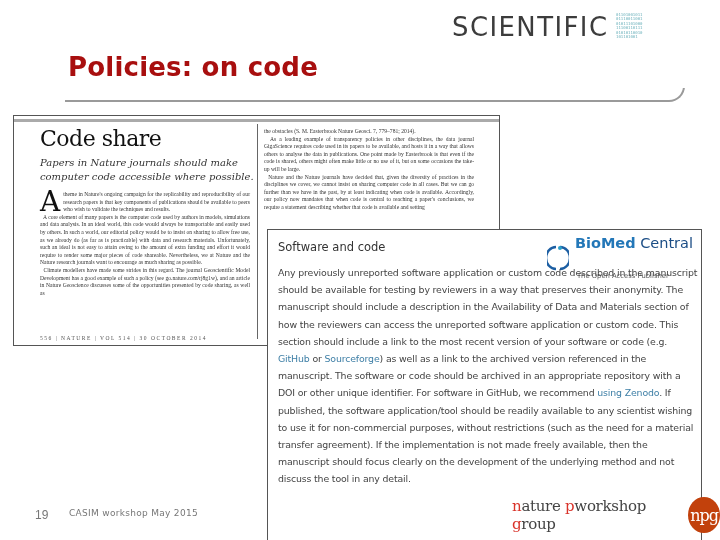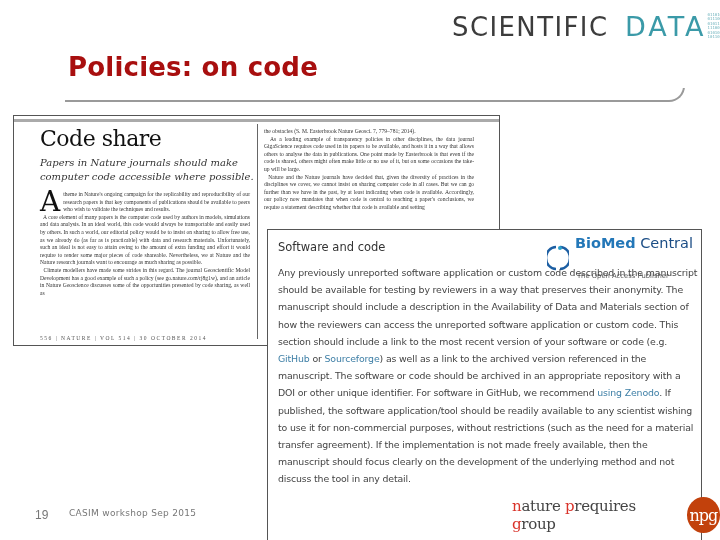--- a/index.html
+++ b/index.html
@@ -48,7 +48,6 @@
 
 <div class="sd-logo">
   <span class="sd-sci">SCIENTIFIC</span>
-  <span class="sd-data">DATA</span>
   <span class="sd-binary">0110100101101110011001010111010001110011011101010110010101101001</span>
 </div>
 

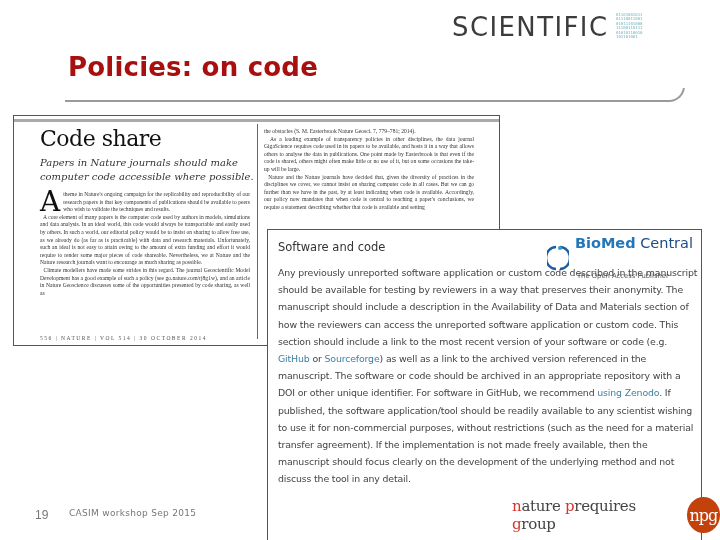--- a/index.html
+++ b/index.html
@@ -93,7 +93,7 @@
 </div>
 
 <div class="slide-num">19</div>
-<div class="slide-footer">CASIM workshop Sep 2015</div>
+<div class="slide-footer">CASIM workshop May 2015</div>
 
 <div class="npg-logo">
   <span class="npg-text"><span class="r">n</span><span>ature </span><span class="r">p</span><span>requires </span><span class="r">g</span><span>roup</span></span>

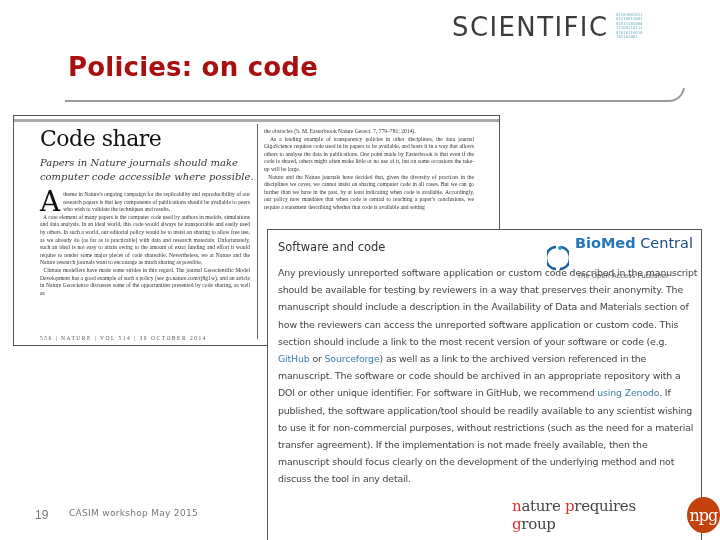--- a/index.html
+++ b/index.html
@@ -96,7 +96,7 @@
 <div class="slide-footer">CASIM workshop May 2015</div>
 
 <div class="npg-logo">
-  <span class="npg-text"><span class="r">n</span><span>ature </span><span class="r">p</span><span>requires </span><span class="r">g</span><span>roup</span></span>
+  <span class="npg-text"><span class="r">n</span><span>ature </span><span class="r">p</span><span>workshop </span><span class="r">g</span><span>roup</span></span>
   <div class="npg-circle">npg</div>
 </div>
 

